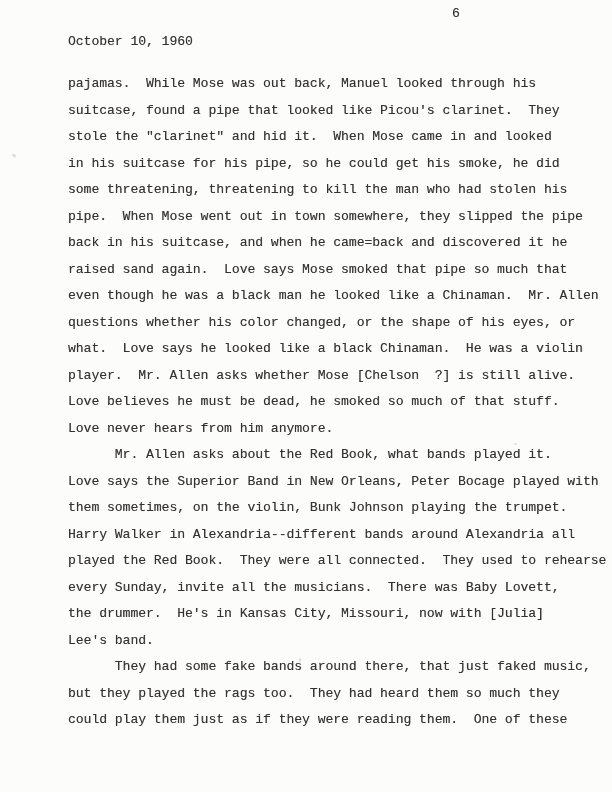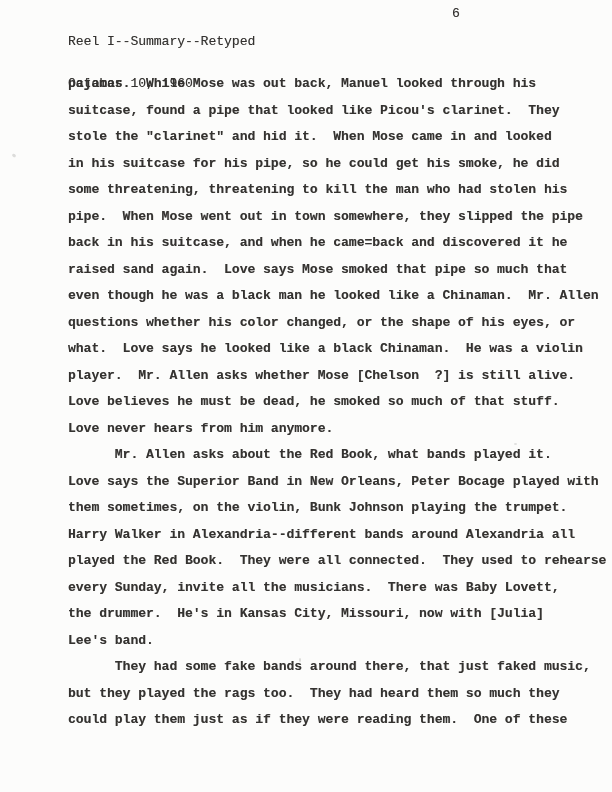--- a/index.html
+++ b/index.html
@@ -59,7 +59,6 @@
 <div class="page">
 
   <div class="header-block typewriter">
-    <div>Reel I--Summary--Retyped</div>
     <div>October 10, 1960</div>
   </div>
 

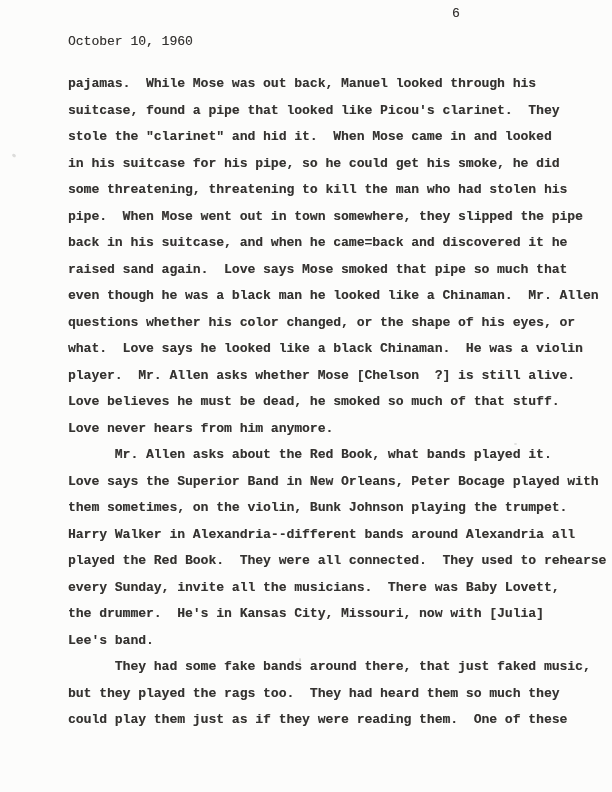--- a/index.html
+++ b/index.html
@@ -41,7 +41,6 @@
   }
   .line {
     white-space: pre;
-    font-weight: bold;
   }
   
   .speck {

